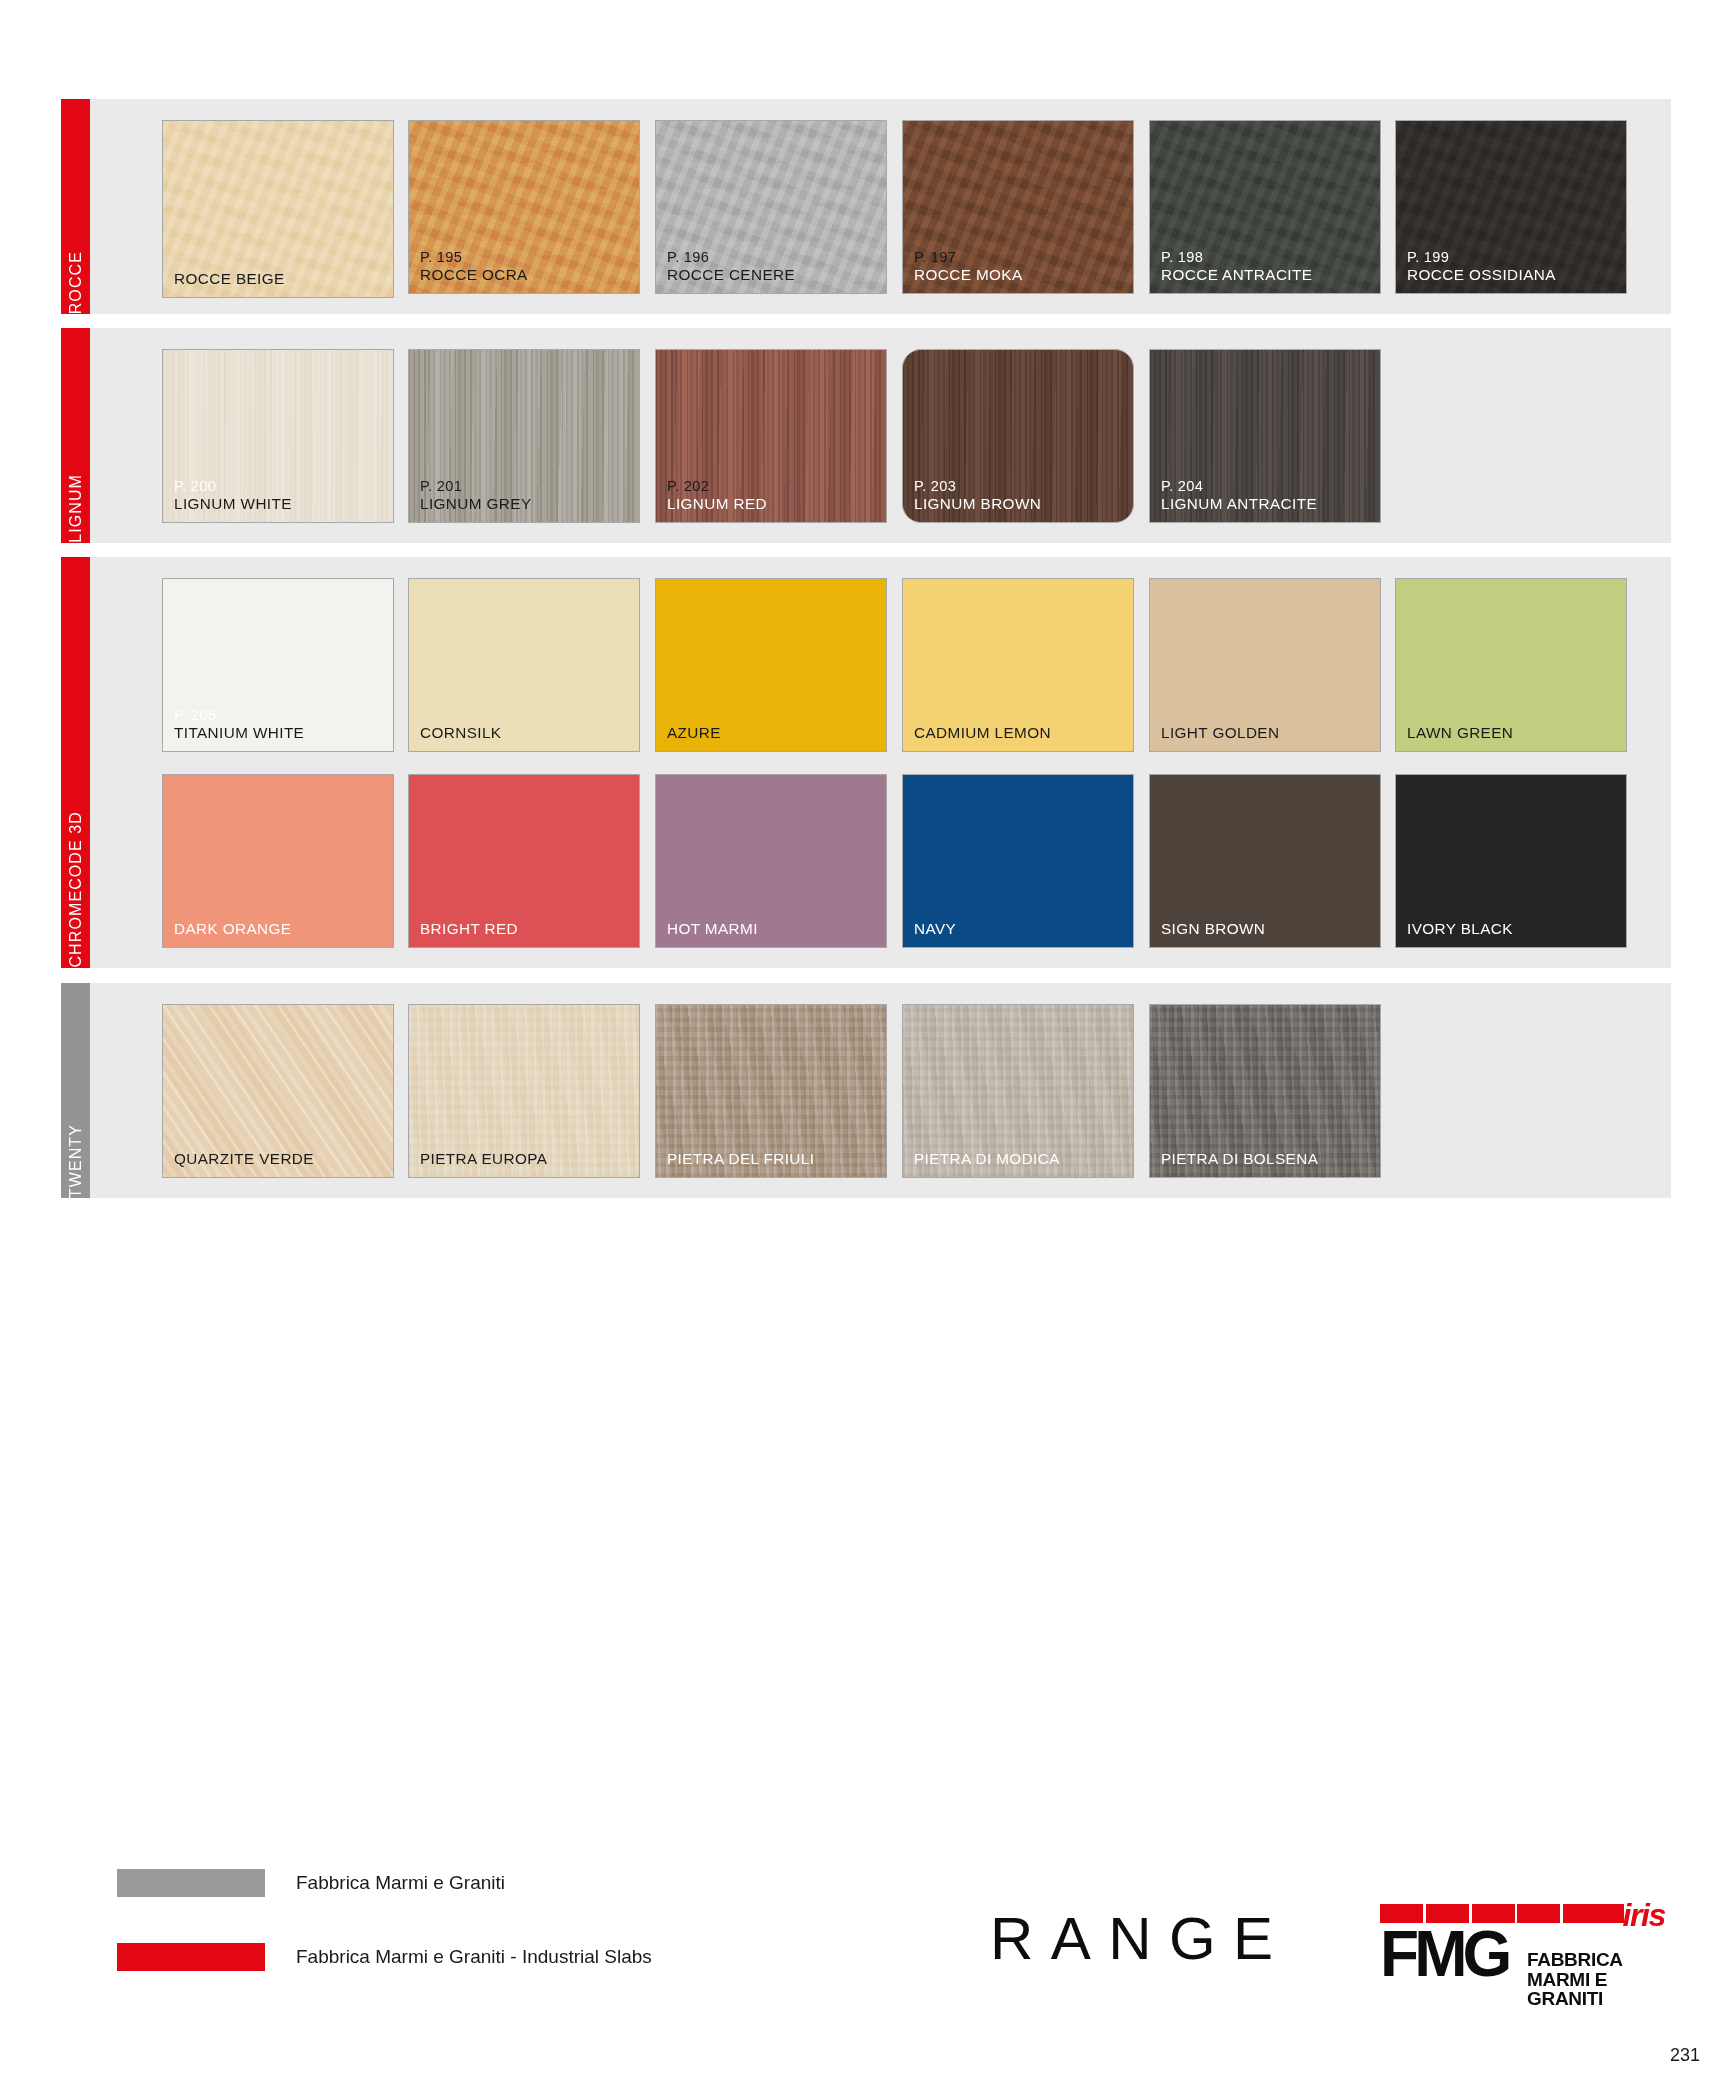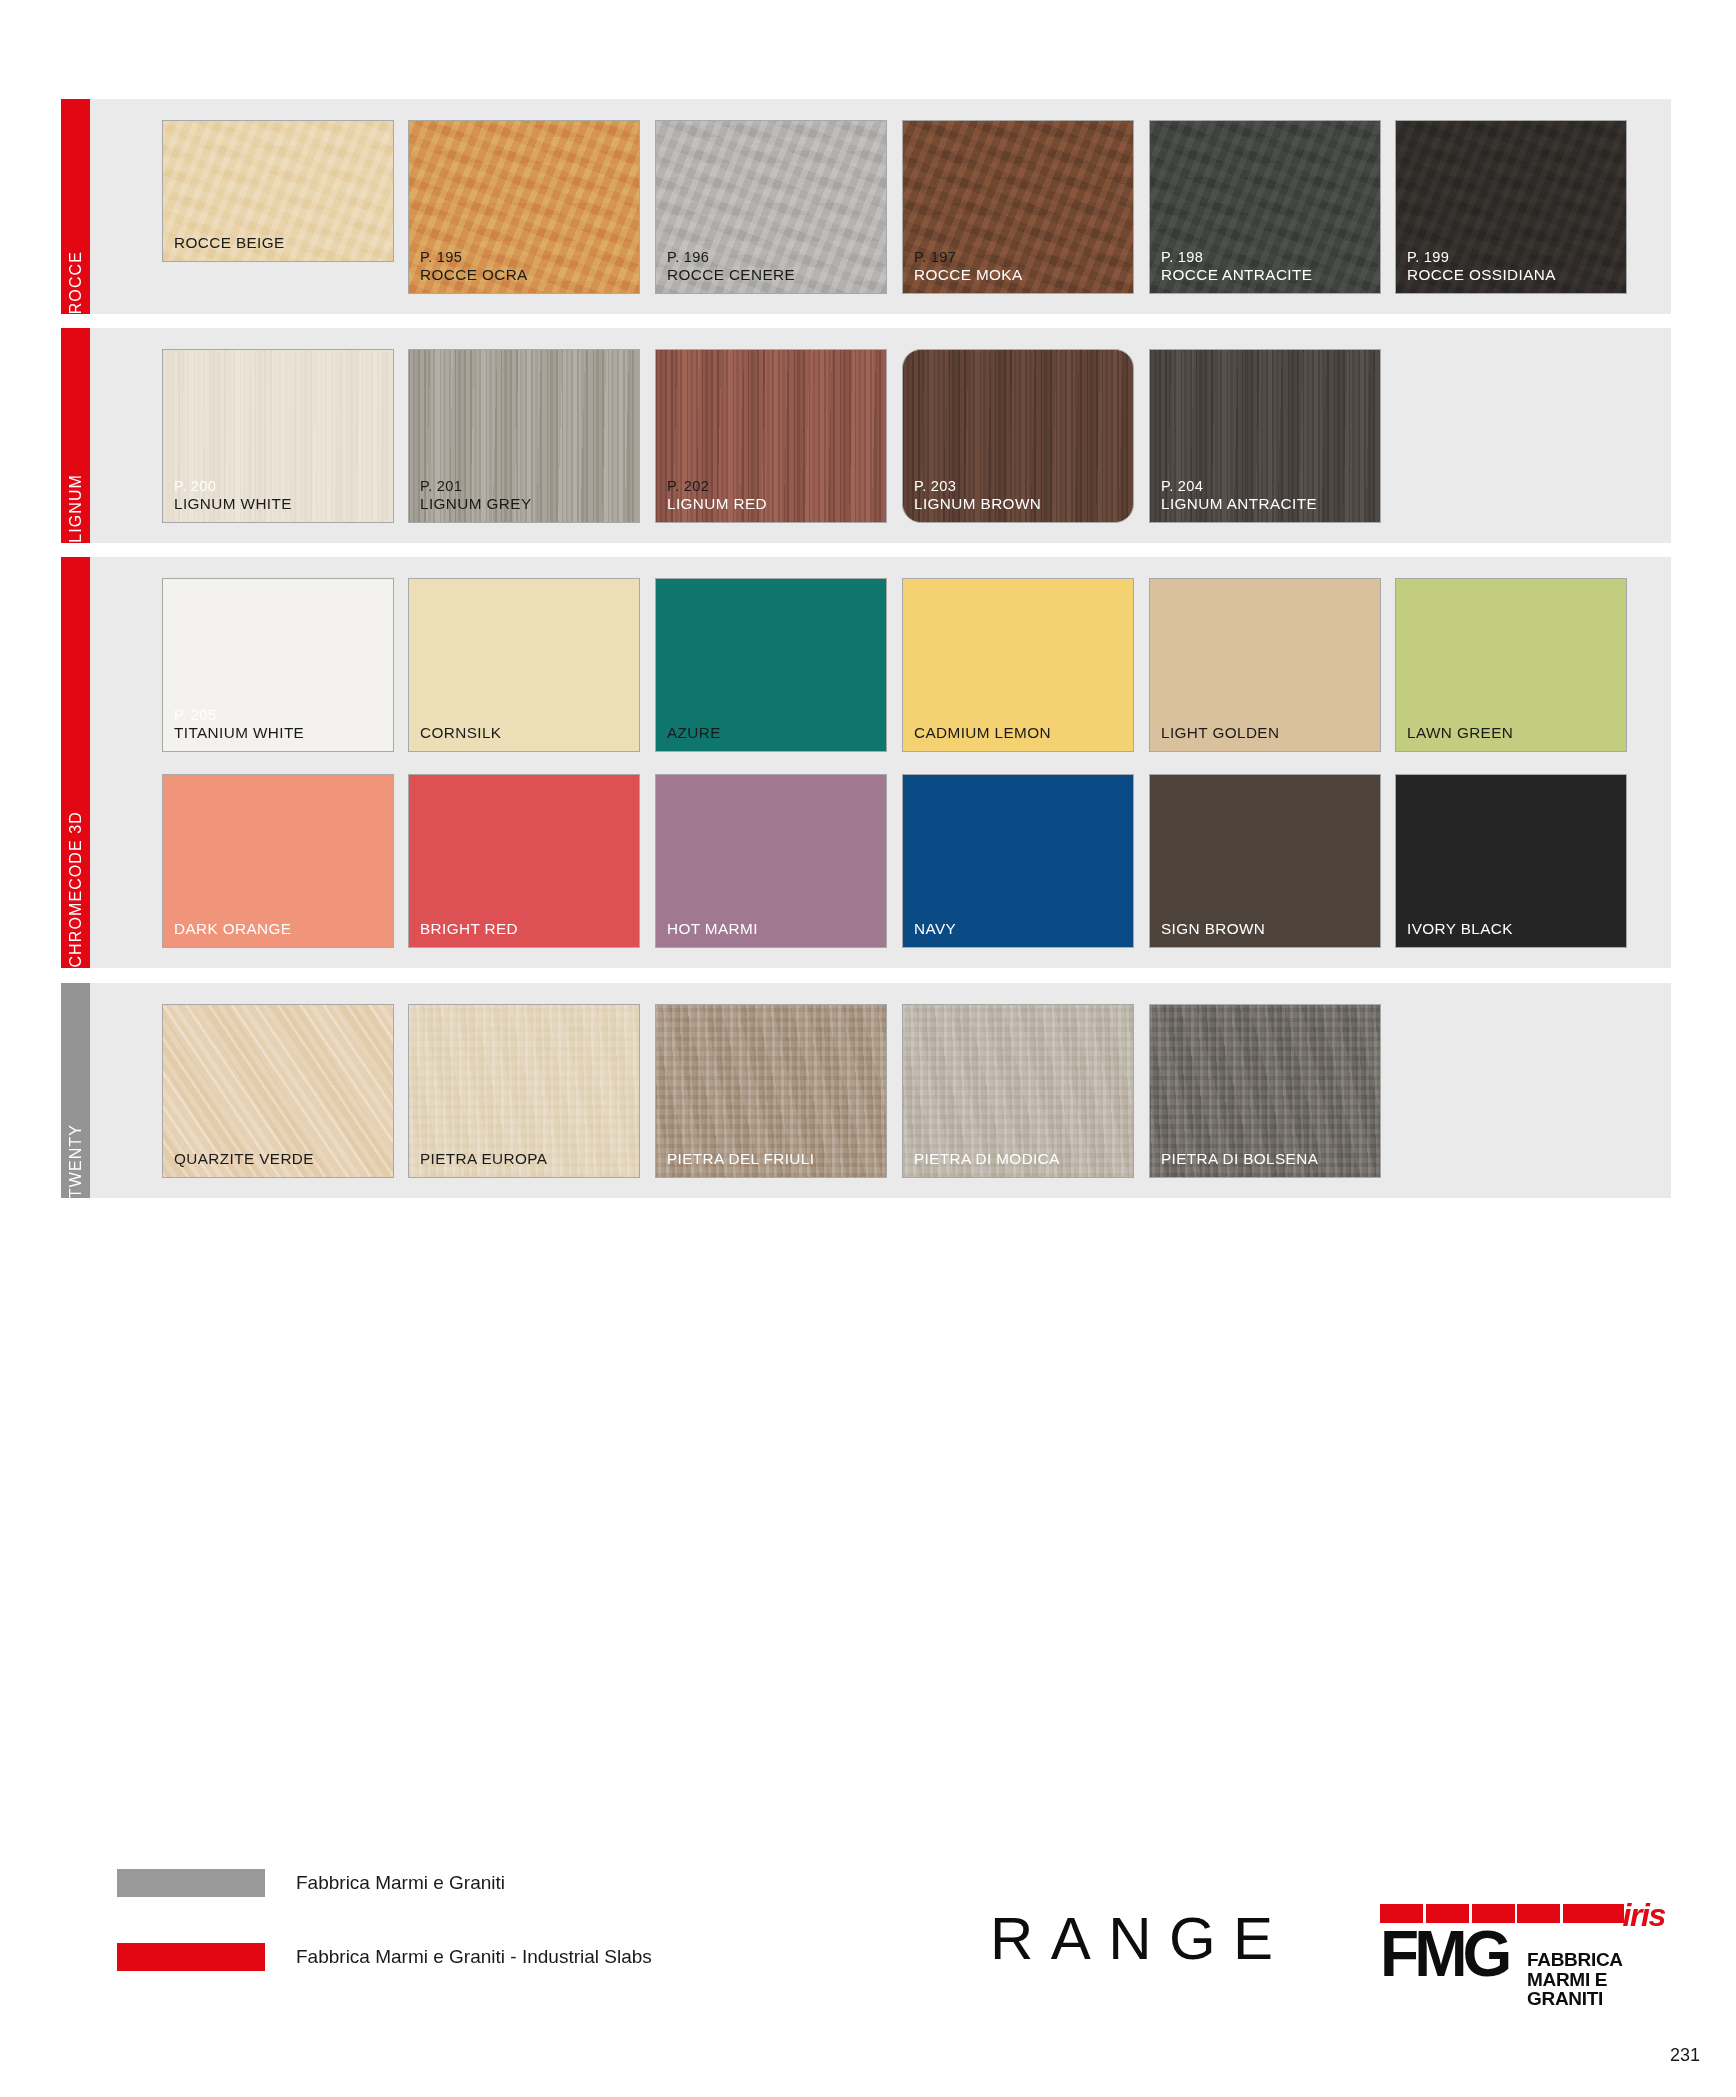--- a/index.html
+++ b/index.html
@@ -184,7 +184,7 @@
         <div class="band-tab" style="background: rgb(227, 6, 19);">
           <span class="band-tab-label">ROCCE</span>
         </div>
-        <div class="swatch" style="left: 101px; top: 21px; height: 142px; background: rgb(232, 210, 168);">
+        <div class="swatch" style="left: 101px; top: 21px; height: 178px; background: rgb(232, 210, 168);">
           <div class="swatch-face tex-stone"></div>
           <div class="swatch-text">
             <span class="swatch-name t-dark">ROCCE BEIGE</span>

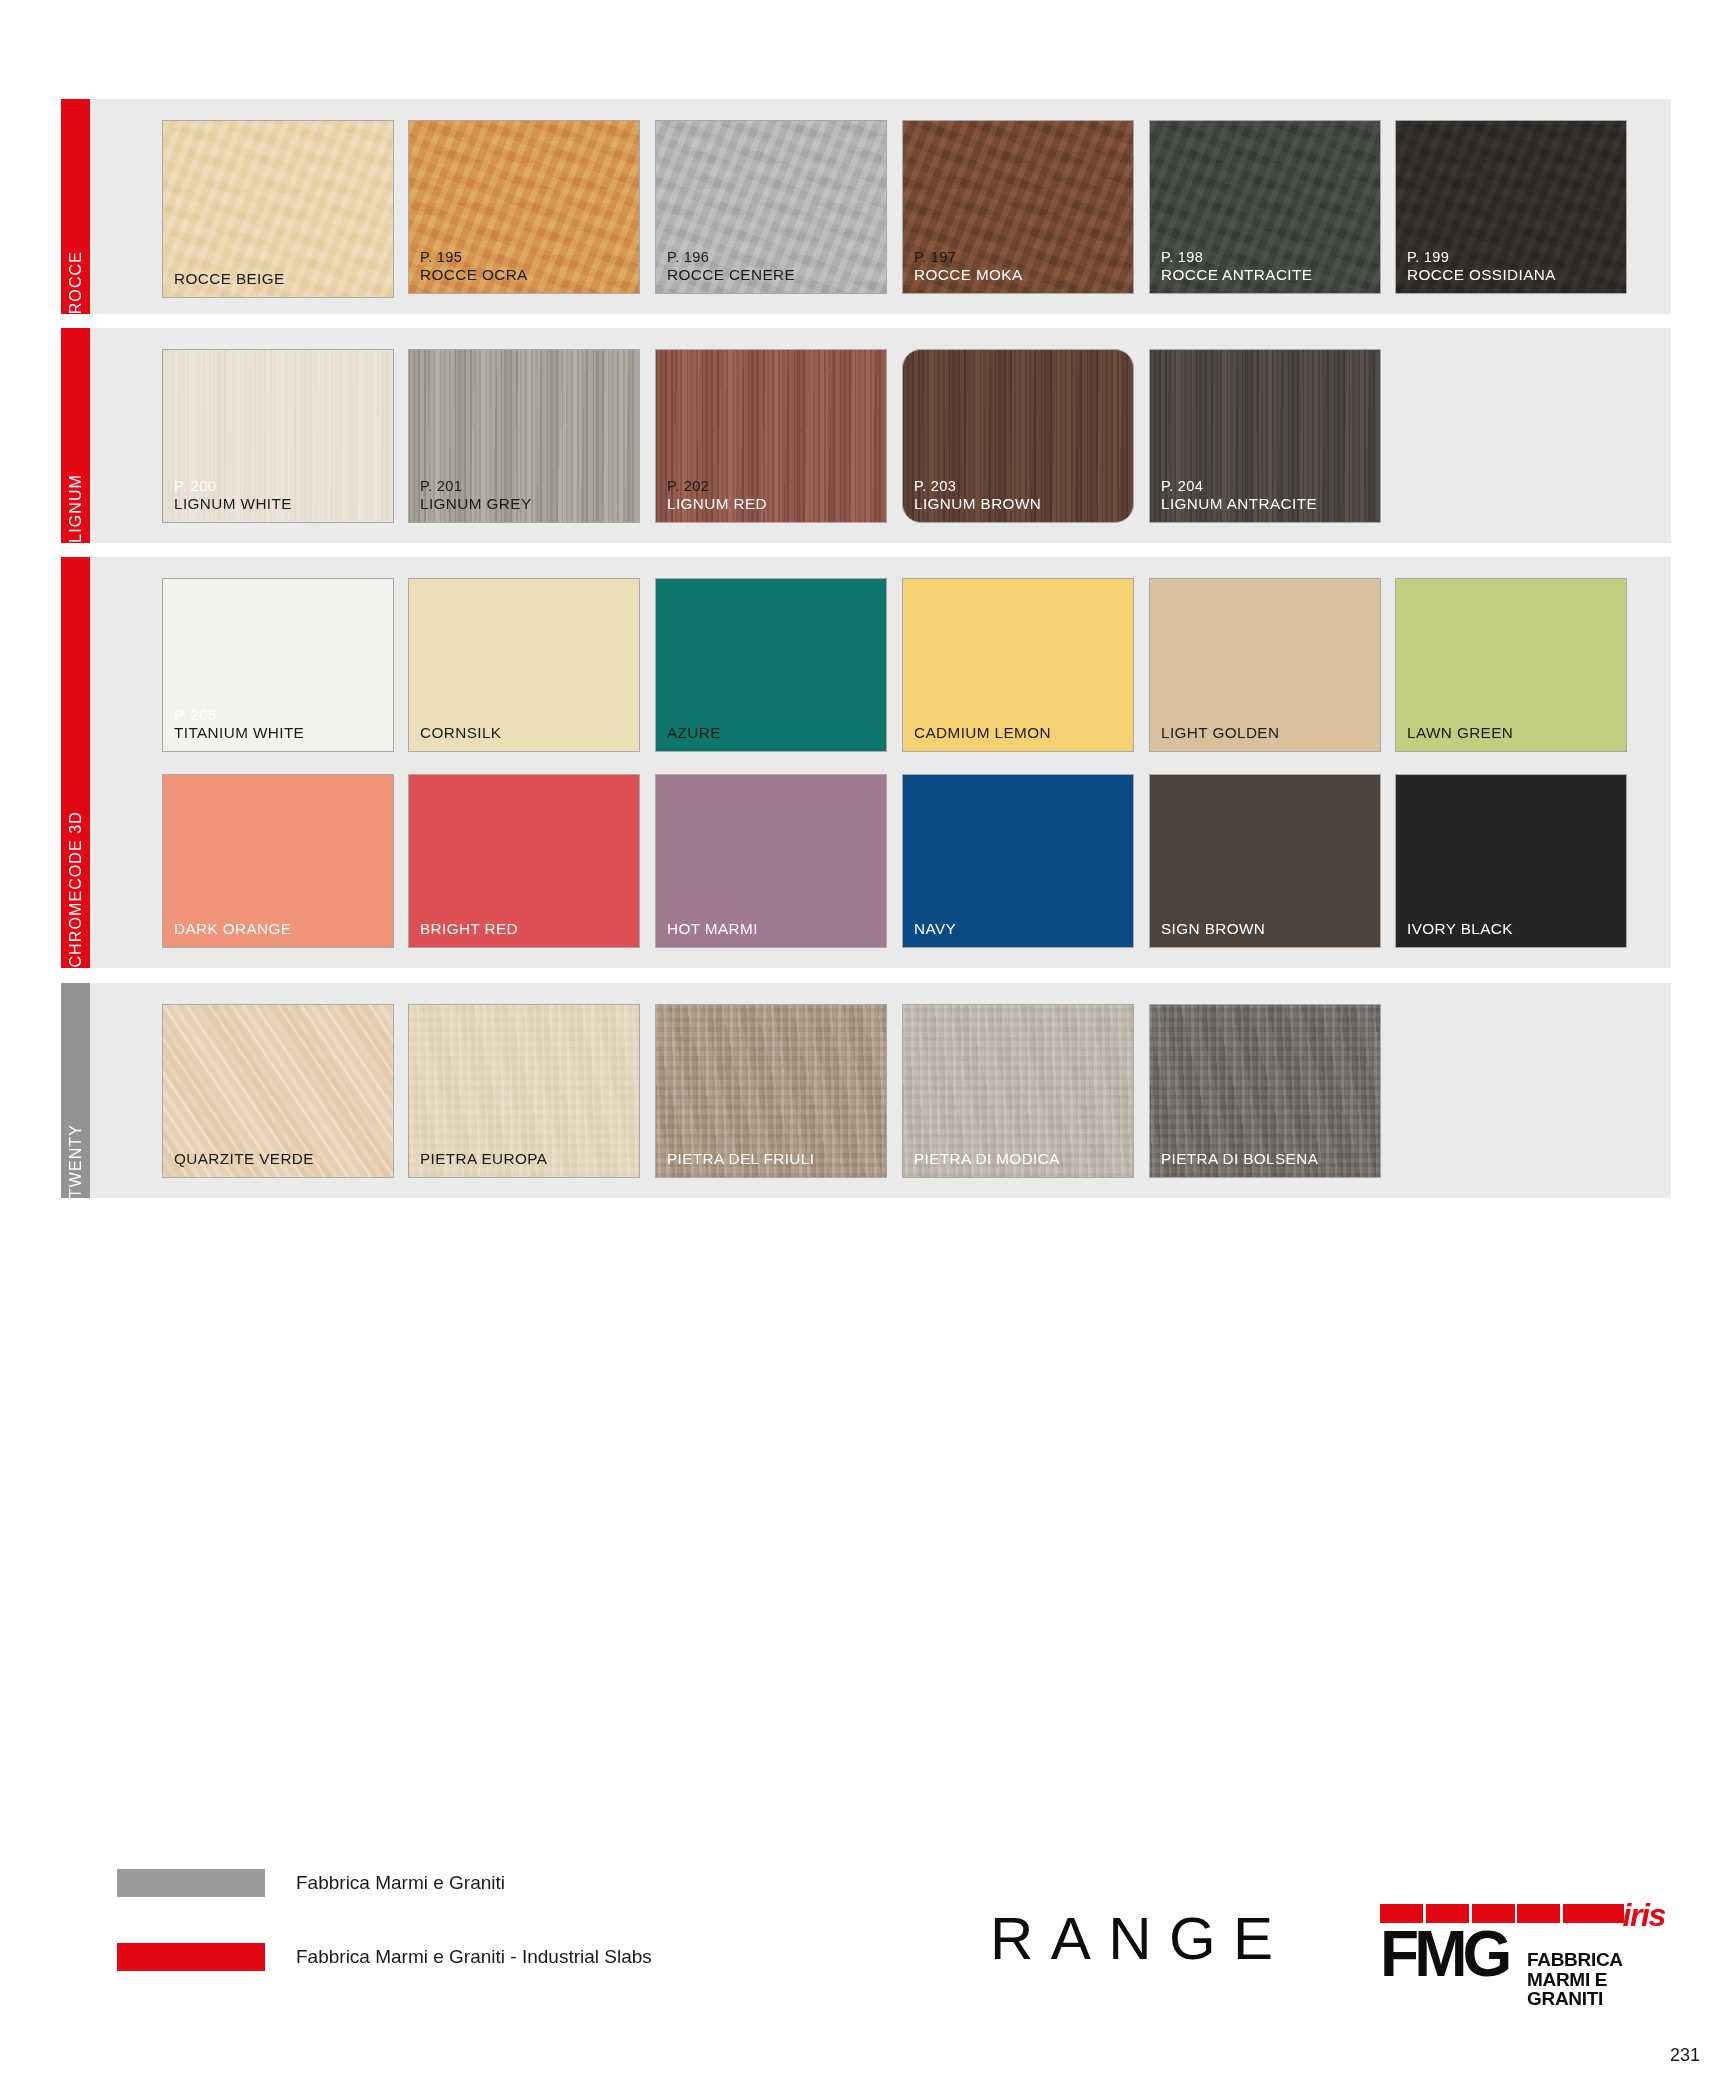--- a/index.html
+++ b/index.html
@@ -283,7 +283,7 @@
             <span class="swatch-name t-dark">CORNSILK</span>
           </div>
         </div>
-        <div class="swatch" style="left: 594px; top: 21px; height: 174px; background: #0f766e;">
+        <div class="swatch" style="left: 594px; top: 21px; height: 174px; background: #eab308;">
           <div class="swatch-face tex-flat"></div>
           <div class="swatch-text">
             <span class="swatch-name t-dark">AZURE</span>

